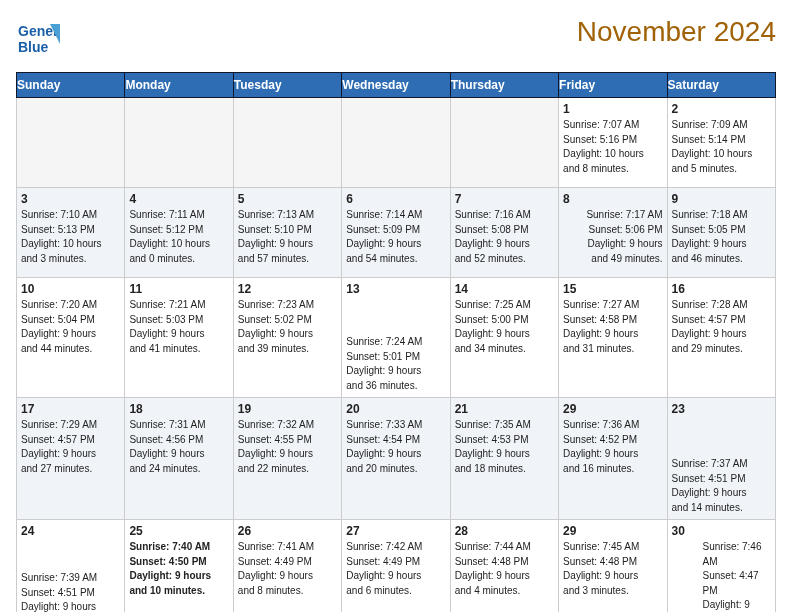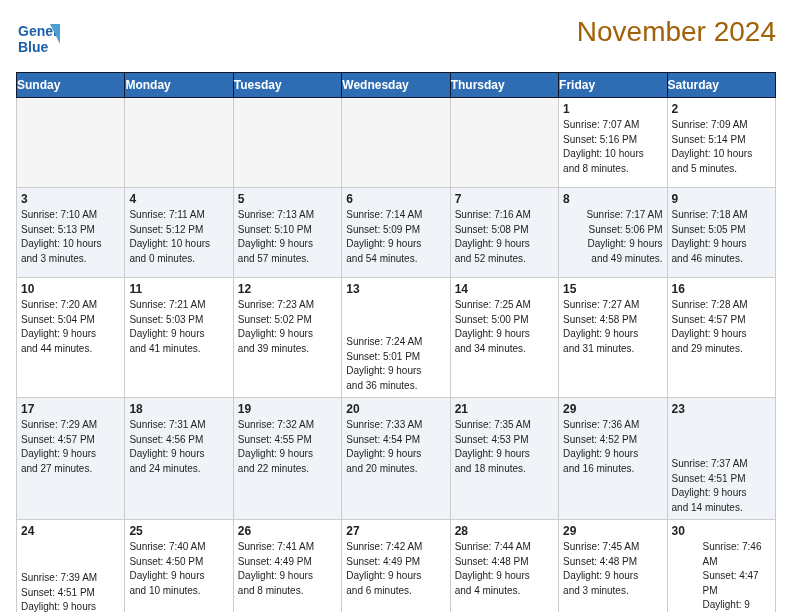--- a/index.html
+++ b/index.html
@@ -294,7 +294,7 @@
         </td>
         <td>
           <span class="day-num">25</span>
-          <div class="day-info" style="white-space: pre-line;">Sunrise: 7:40 AM
+          <div class="day-info" style="white-space: pre-line; font-weight: bold;">Sunrise: 7:40 AM
 Sunset: 4:50 PM
 Daylight: 9 hours
 and 10 minutes.</div>

